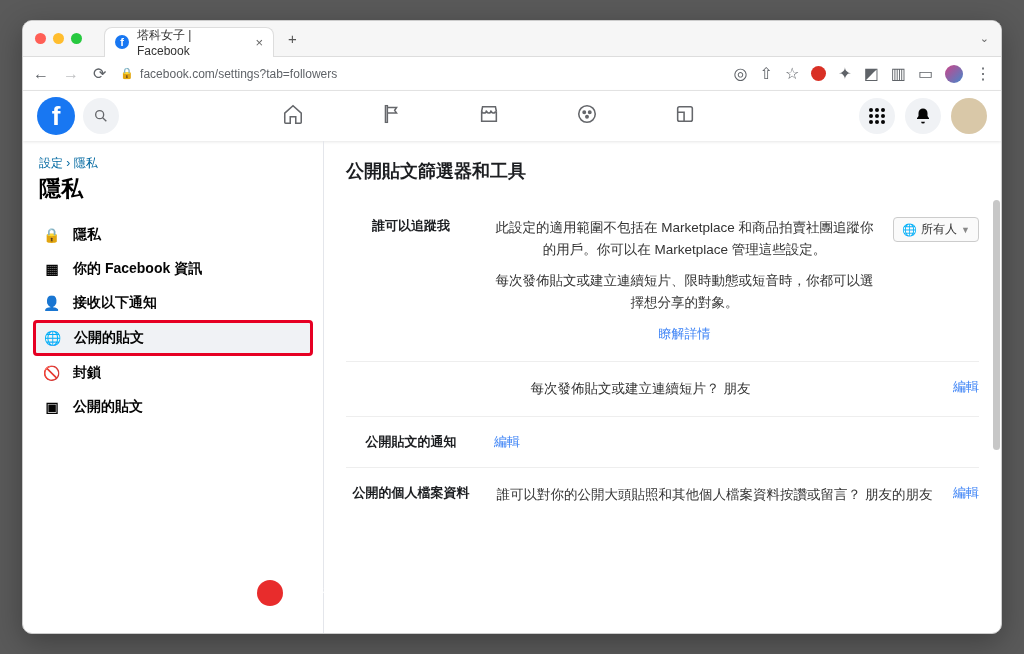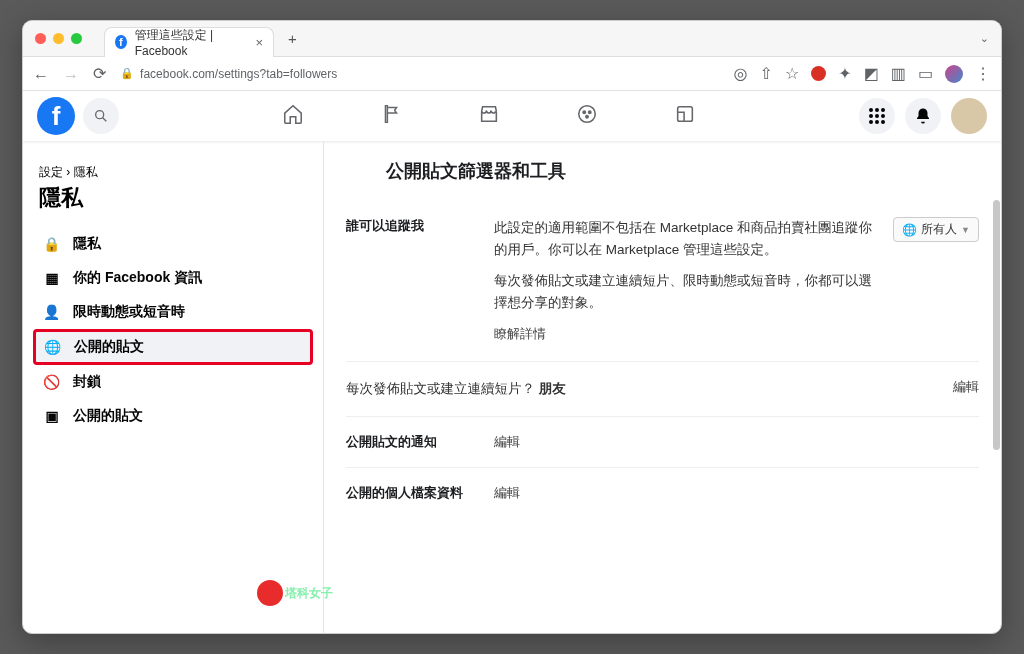--- a/index.html
+++ b/index.html
@@ -69,7 +69,7 @@
     </div>
     <div class="tab">
       <span class="fbico">f</span>
-      <span>管理這些設定 | Facebook</span>
+      <span>塔科女子 | Facebook</span>
       <span class="close">×</span>
     </div>
     <span class="newtab">+</span>

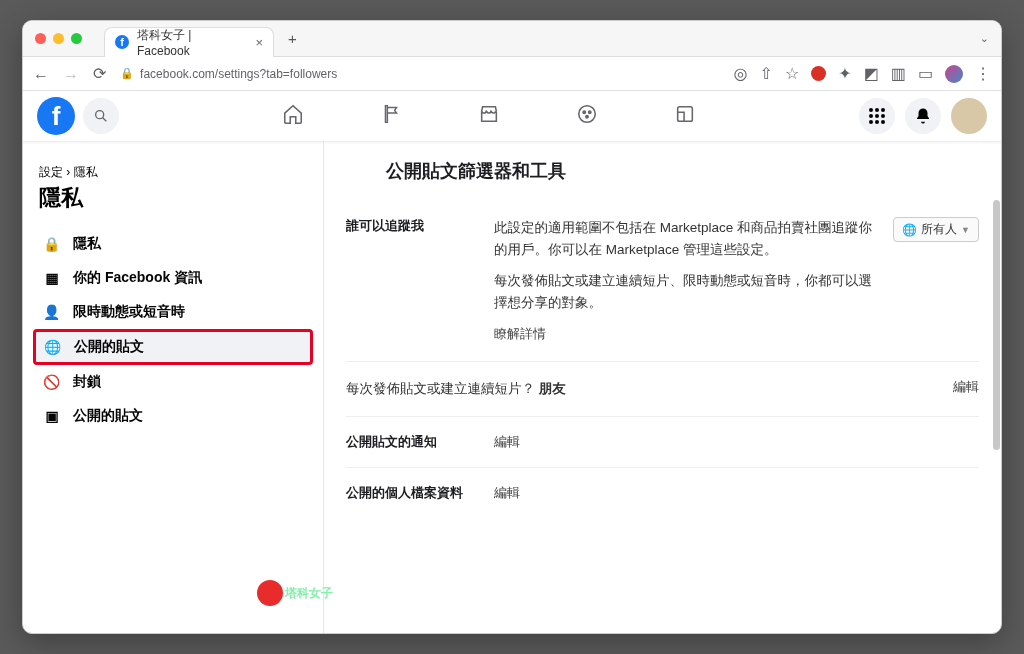--- a/index.html
+++ b/index.html
@@ -34,7 +34,7 @@
     .profile-circ { width:36px;height:36px;border-radius:50%;background: #d9c8a8; }
     .content { flex: 1; display: flex; overflow: hidden; }
     .sidebar { width: 300px; padding: 14px 10px; }
-    .breadcrumb { font-size: 12px; color: #000000; padding: 0 6px; margin-top: 9px; }
+    .breadcrumb { font-size: 12px; color: #0369a1; padding: 0 6px; }
     .sidebar h1 { font-size: 22px; font-weight: 700; padding: 2px 6px 14px; }
     .s-item { display: flex; align-items: center; gap: 12px; padding: 8px 10px; border-radius: 6px; font-size: 14px; font-weight: 600; color: #050505; cursor: pointer; }
     .s-item.highlighted { border: 3px solid #e60023; background: #f0f2f5; border-radius: 4px; padding: 6px 8px; }

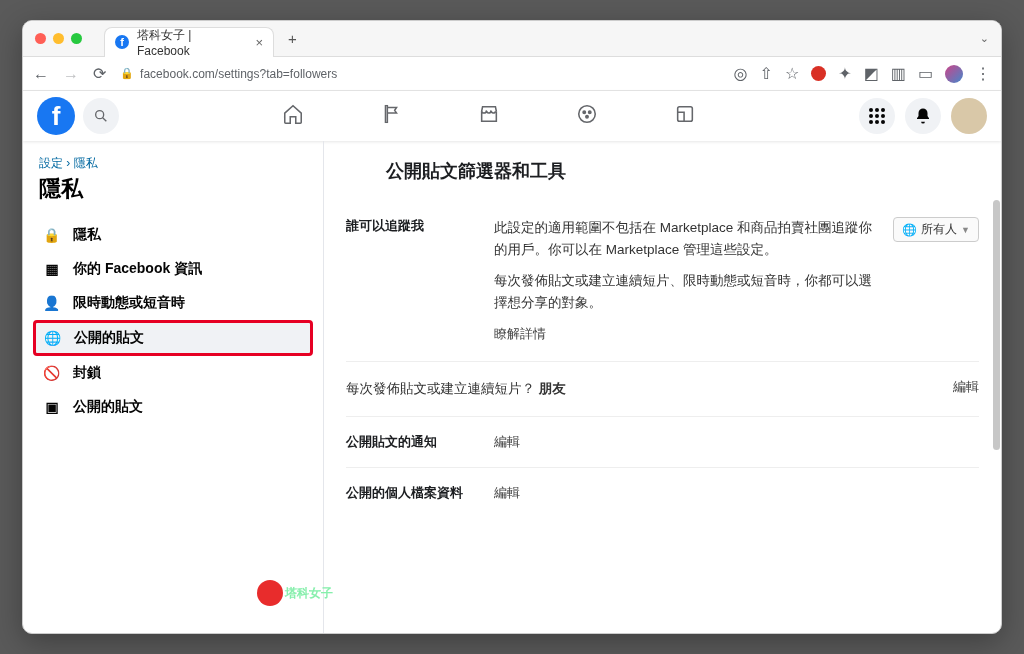--- a/index.html
+++ b/index.html
@@ -40,7 +40,7 @@
     .s-item.highlighted { border: 3px solid #e60023; background: #f0f2f5; border-radius: 4px; padding: 6px 8px; }
     .s-item .ico { width: 18px; display:flex;align-items:center;justify-content:center; }
     .main { flex: 1; border-left: 1px solid #e4e6eb; padding: 18px 22px; overflow-y: auto; font-size: 13px; color: #1c1e21; }
-    .main h2 { font-size: 18px; font-weight: 700; margin-bottom: 18px; margin-left: 40px; }
+    .main h2 { font-size: 18px; font-weight: 700; margin-bottom: 18px; }
     .row { display: flex; border-top: 1px solid #eee; padding: 16px 0; gap: 18px; }
     .row:first-of-type { border-top: none; }
     .row-label { width: 130px; font-weight: 700; font-size: 13px; flex-shrink: 0; }

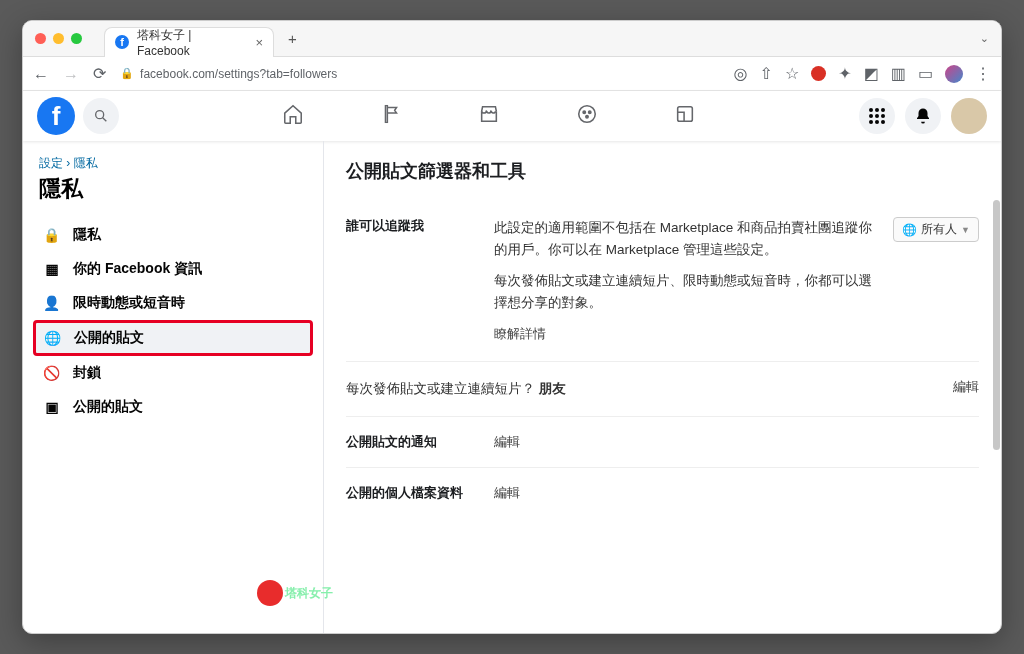--- a/index.html
+++ b/index.html
@@ -41,7 +41,7 @@
     .s-item .ico { width: 18px; display:flex;align-items:center;justify-content:center; }
     .main { flex: 1; border-left: 1px solid #e4e6eb; padding: 18px 22px; overflow-y: auto; font-size: 13px; color: #1c1e21; }
     .main h2 { font-size: 18px; font-weight: 700; margin-bottom: 18px; }
-    .row { display: flex; border-top: 1px solid #eee; padding: 16px 0; gap: 18px; }
+    .row { display: flex; border-top: 1px solid #eee; padding: 16px 0; gap: 18px; text-align: center; }
     .row:first-of-type { border-top: none; }
     .row-label { width: 130px; font-weight: 700; font-size: 13px; flex-shrink: 0; }
     .row-body { flex: 1; font-size: 13.5px; line-height: 1.6; color: #333; }

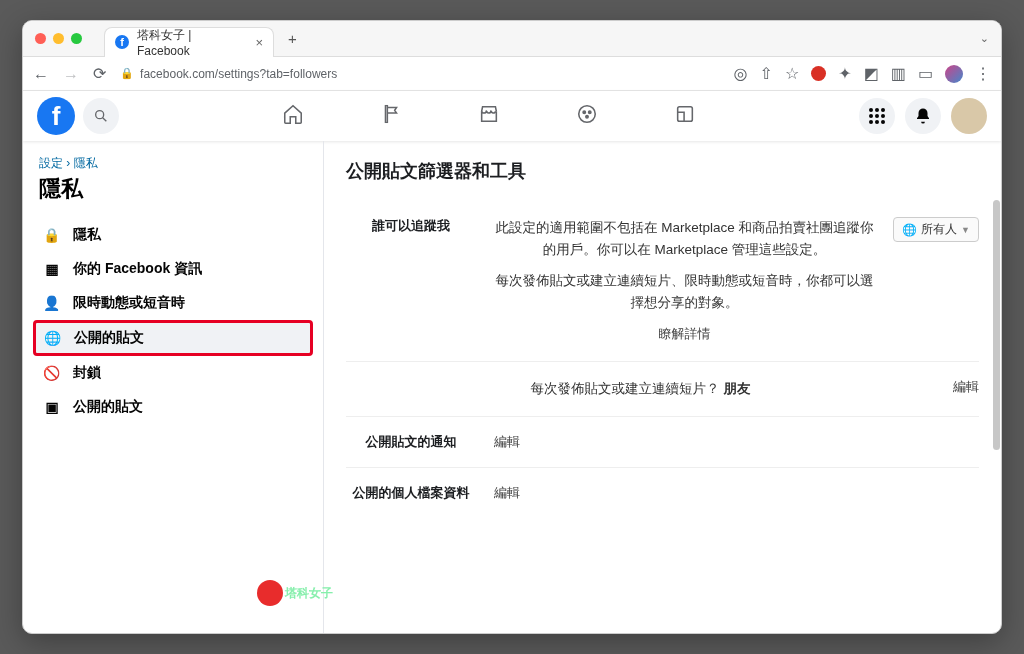--- a/index.html
+++ b/index.html
@@ -167,7 +167,7 @@
           </div>
       <div class="s-item">
             <span class="ico">👤</span>
-            <span>限時動態或短音時</span>
+            <span>接收以下通知</span>
           </div>
       <div class="s-item highlighted">
             <span class="ico">🌐</span>

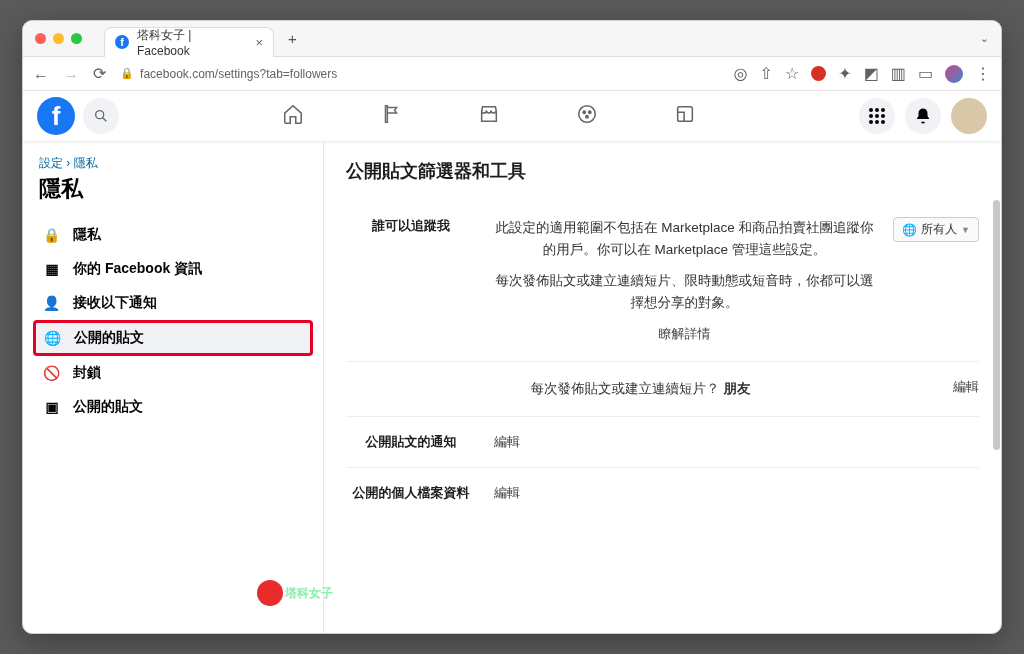--- a/index.html
+++ b/index.html
@@ -48,7 +48,7 @@
     .row-body p { margin-bottom: 10px; }
     .row-body b { font-weight: 700; margin-top: 16px; }
     .row-action { flex-shrink: 0; }
-    .link { color: #404040; cursor: pointer; font-size: 13px; font-weight: 500; }
+    .link { color: #3b82f6; cursor: pointer; font-size: 13px; font-weight: 500; }
     .select-pill { border: 1px solid #ccc; border-radius: 4px; padding: 3px 8px; font-size: 12px; display: inline-flex; align-items: center; gap: 4px; color: #333; background:#fafafa; }
     .select-pill .caret { font-size: 9px; color:#888; }
     .watermark { position: absolute; left: 235px; bottom: 28px; display: flex; align-items: center; gap: 2px; font-size: 12px; font-weight: 700; color: #86efac; }

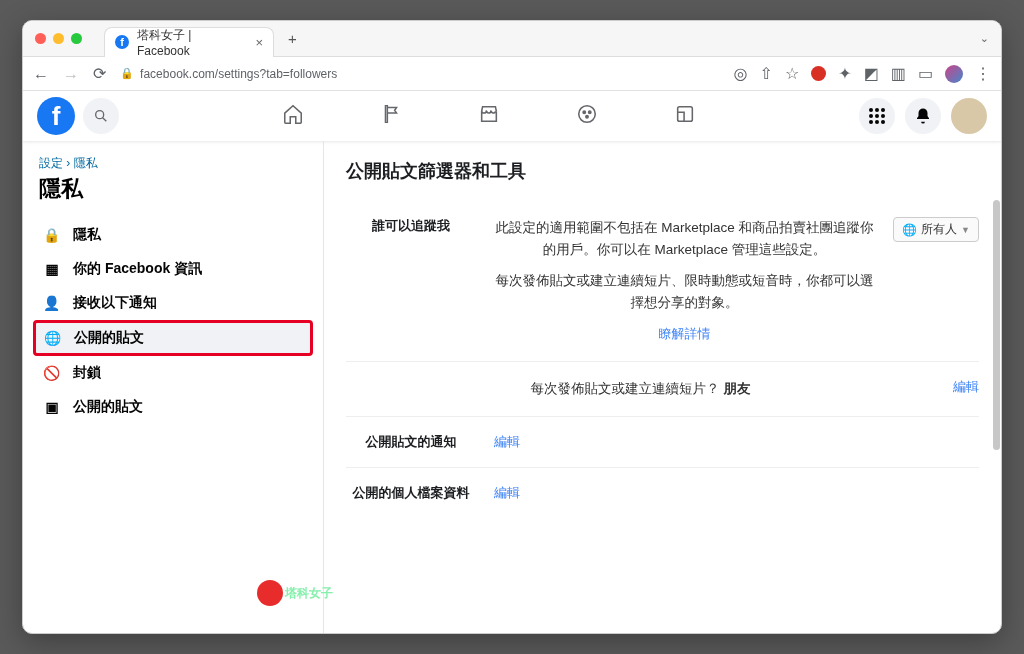--- a/index.html
+++ b/index.html
@@ -46,7 +46,7 @@
     .row-label { width: 130px; font-weight: 700; font-size: 13px; flex-shrink: 0; }
     .row-body { flex: 1; font-size: 13.5px; line-height: 1.6; color: #333; }
     .row-body p { margin-bottom: 10px; }
-    .row-body b { font-weight: 700; margin-top: 16px; }
+    .row-body b { font-weight: 400; margin-top: 16px; }
     .row-action { flex-shrink: 0; }
     .link { color: #3b82f6; cursor: pointer; font-size: 13px; font-weight: 500; }
     .select-pill { border: 1px solid #ccc; border-radius: 4px; padding: 3px 8px; font-size: 12px; display: inline-flex; align-items: center; gap: 4px; color: #333; background:#fafafa; }

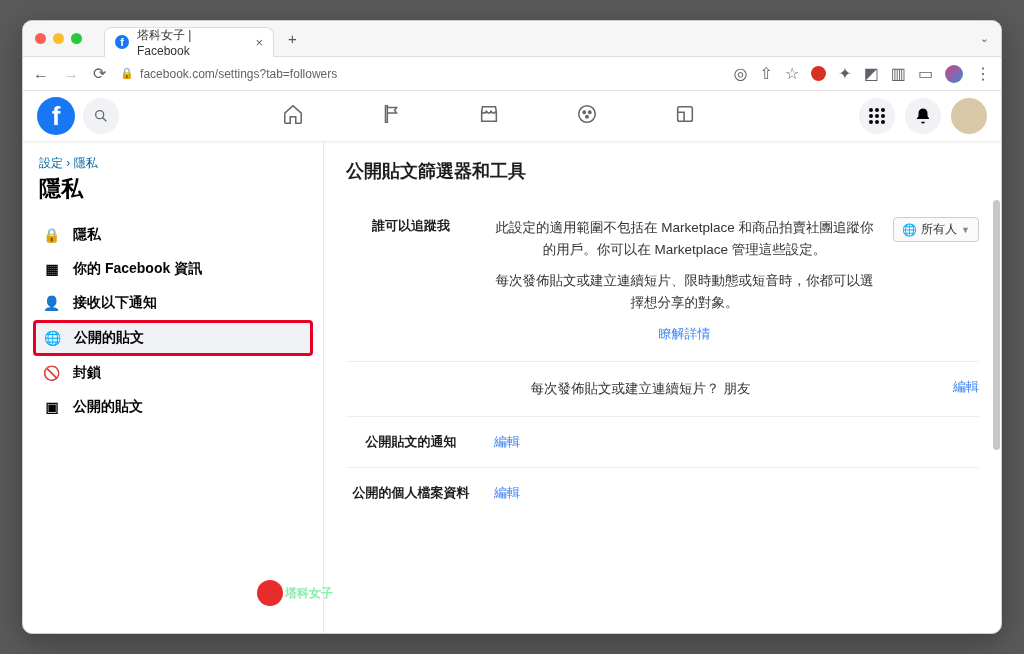--- a/index.html
+++ b/index.html
@@ -210,6 +210,7 @@
 
       <div class="row">
         <div class="row-label">公開的個人檔案資料</div>
+        <div class="row-body"><span>誰可以對你的公開大頭貼照和其他個人檔案資料按讚或留言？</span> <b>朋友的朋友</b></div>
         <div class="row-action"><span class="link">編輯</span></div>
       </div>
 

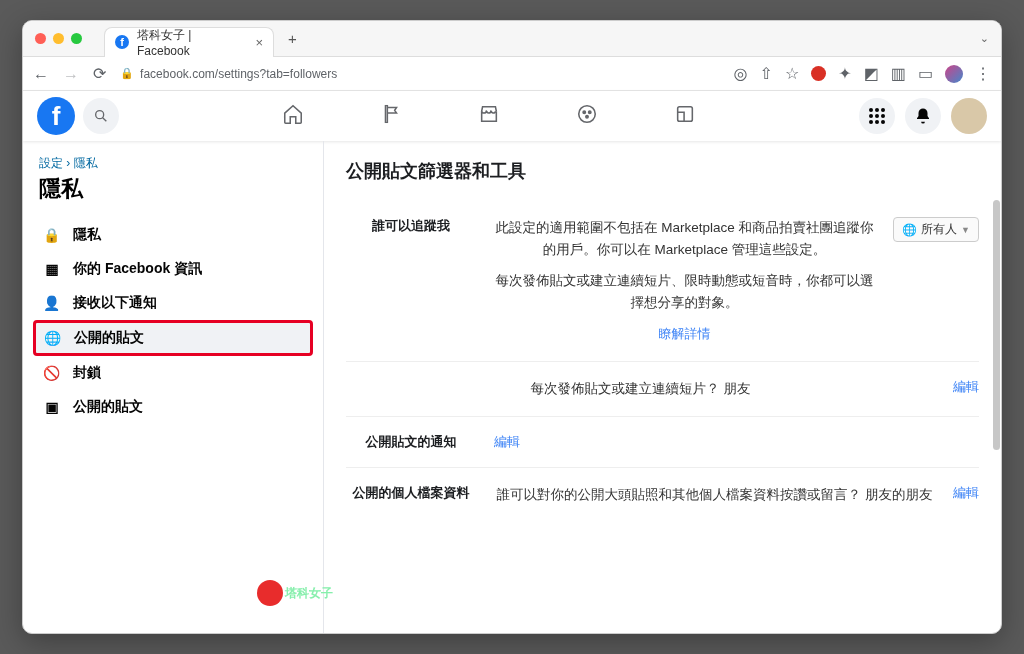--- a/index.html
+++ b/index.html
@@ -51,7 +51,7 @@
     .link { color: #3b82f6; cursor: pointer; font-size: 13px; font-weight: 500; }
     .select-pill { border: 1px solid #ccc; border-radius: 4px; padding: 3px 8px; font-size: 12px; display: inline-flex; align-items: center; gap: 4px; color: #333; background:#fafafa; }
     .select-pill .caret { font-size: 9px; color:#888; }
-    .watermark { position: absolute; left: 235px; bottom: 28px; display: flex; align-items: center; gap: 2px; font-size: 12px; font-weight: 700; color: #86efac; }
+    .watermark { position: absolute; left: 235px; bottom: 28px; display: flex; align-items: center; gap: 2px; font-size: 10px; font-weight: 700; color: #ffffff; }
     .watermark .wico { width:26px;height:26px;background:#e82c2c;border-radius:50%;position:relative; }
     .wrap { position: relative; }
     .scrollbar { position: absolute; right: 2px; top: 180px; width: 7px; height: 250px; background: rgba(0,0,0,0.22); border-radius: 4px; }

